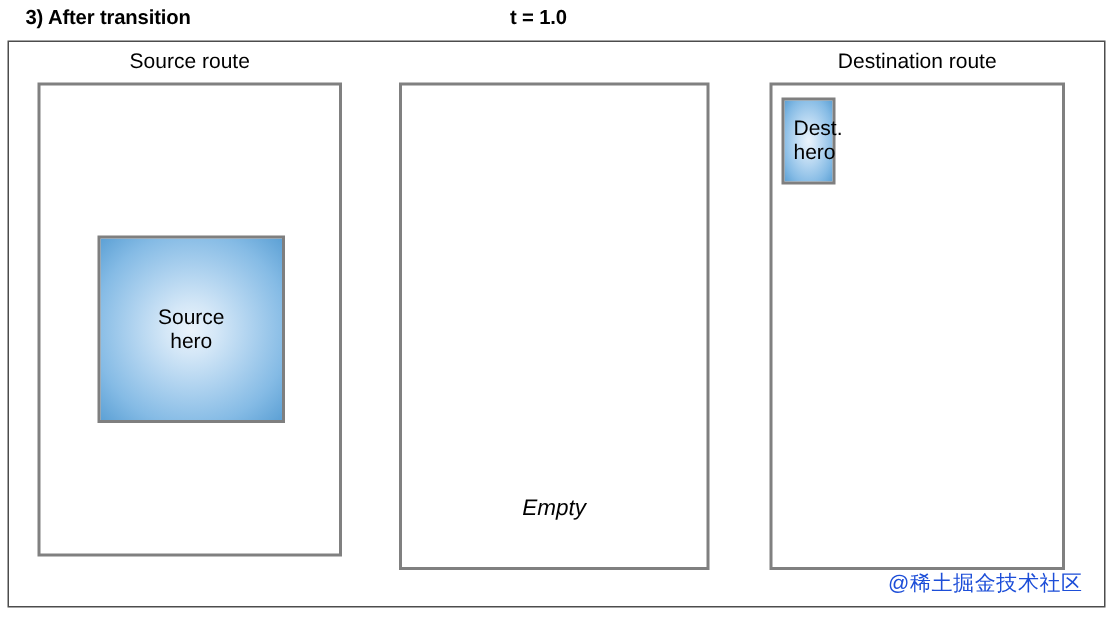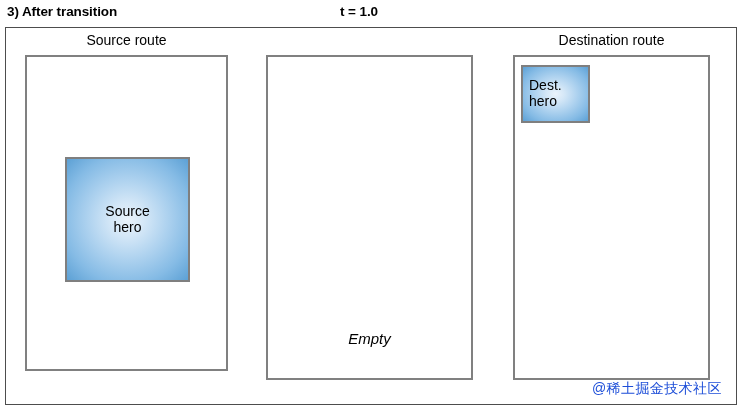--- a/index.html
+++ b/index.html
@@ -26,7 +26,7 @@
   }
   .step-title {
     position: absolute;
-    left: 7px;
+    left: 17px;
     top: 4px;
     font-size: 13.5px;
     font-weight: bold;

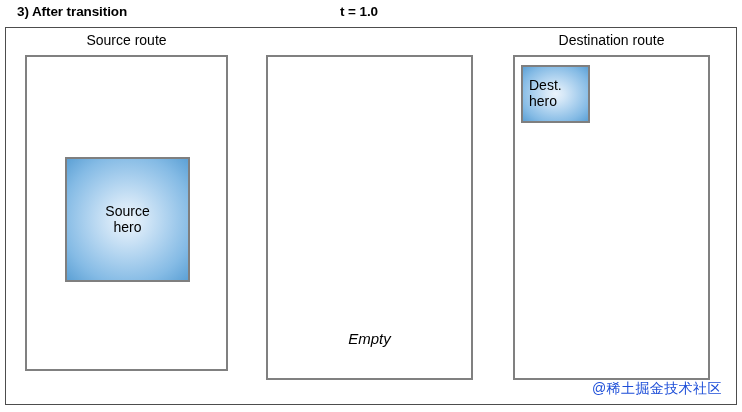--- a/index.html
+++ b/index.html
@@ -117,7 +117,7 @@
   #hero-dest {
     left: 8px;
     top: 10px;
-    width: 69px;
+    width: 36px;
     height: 58px;
     align-items: flex-start;
     padding-left: 6px;

